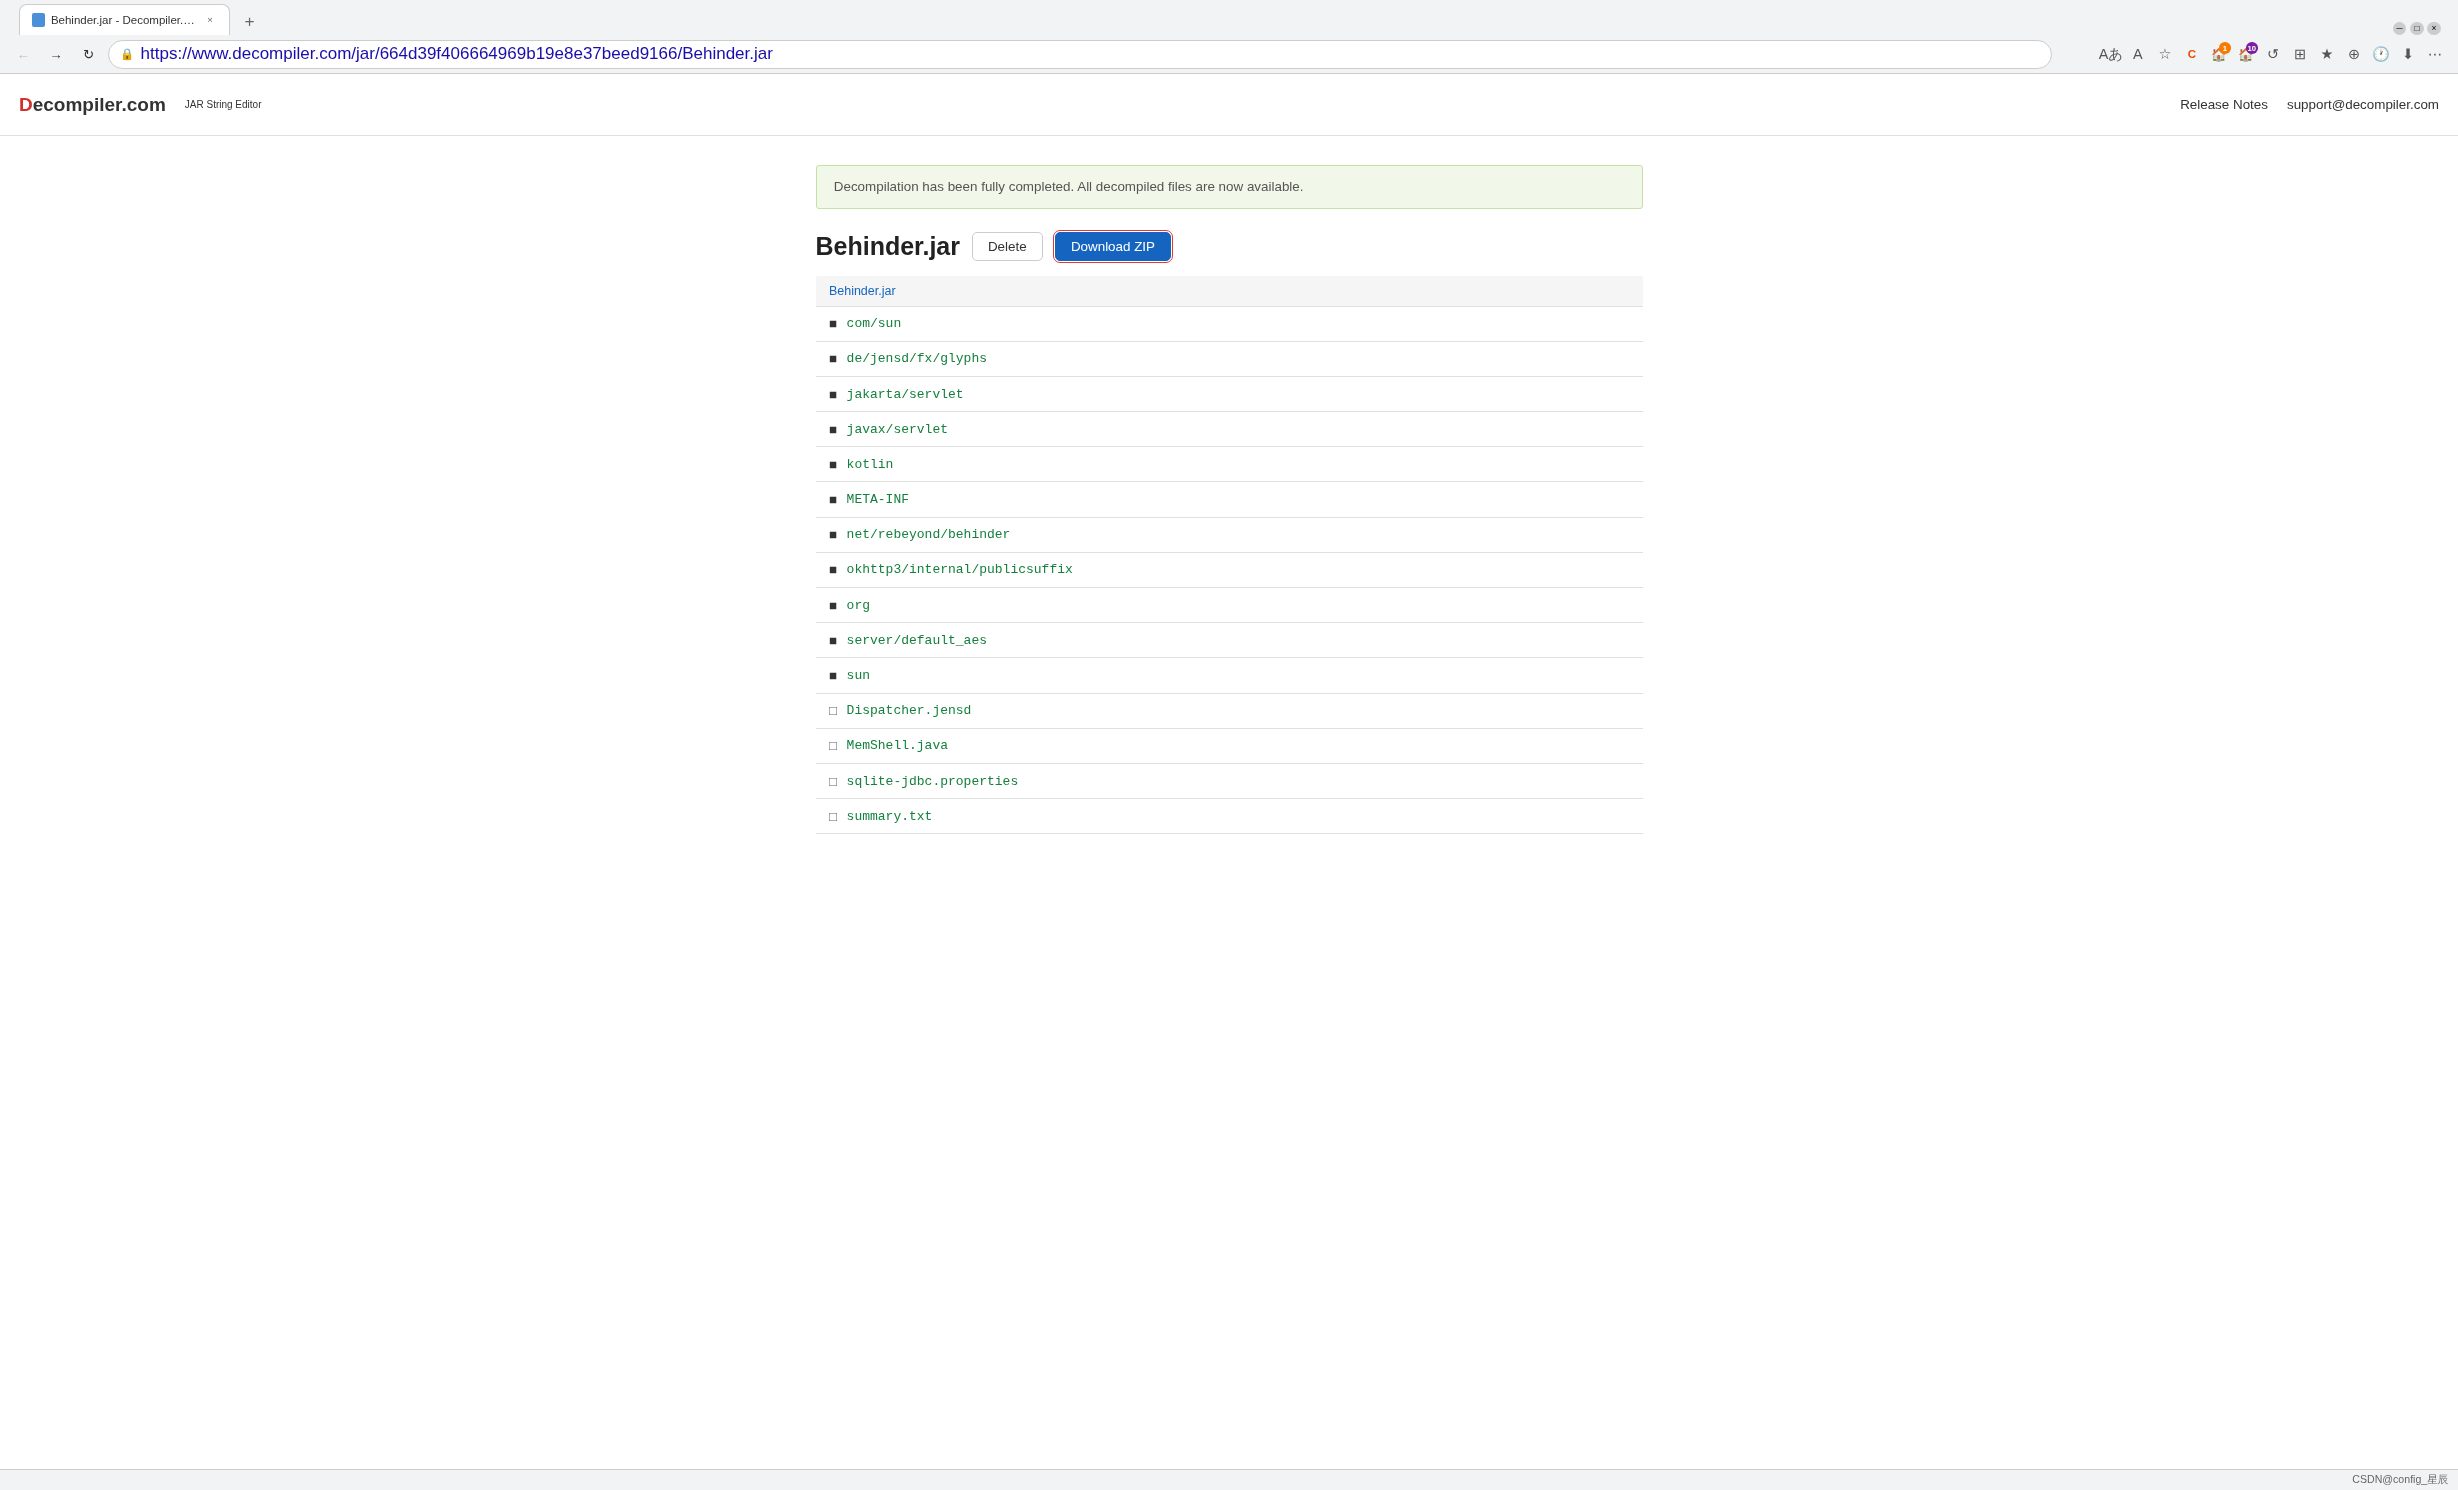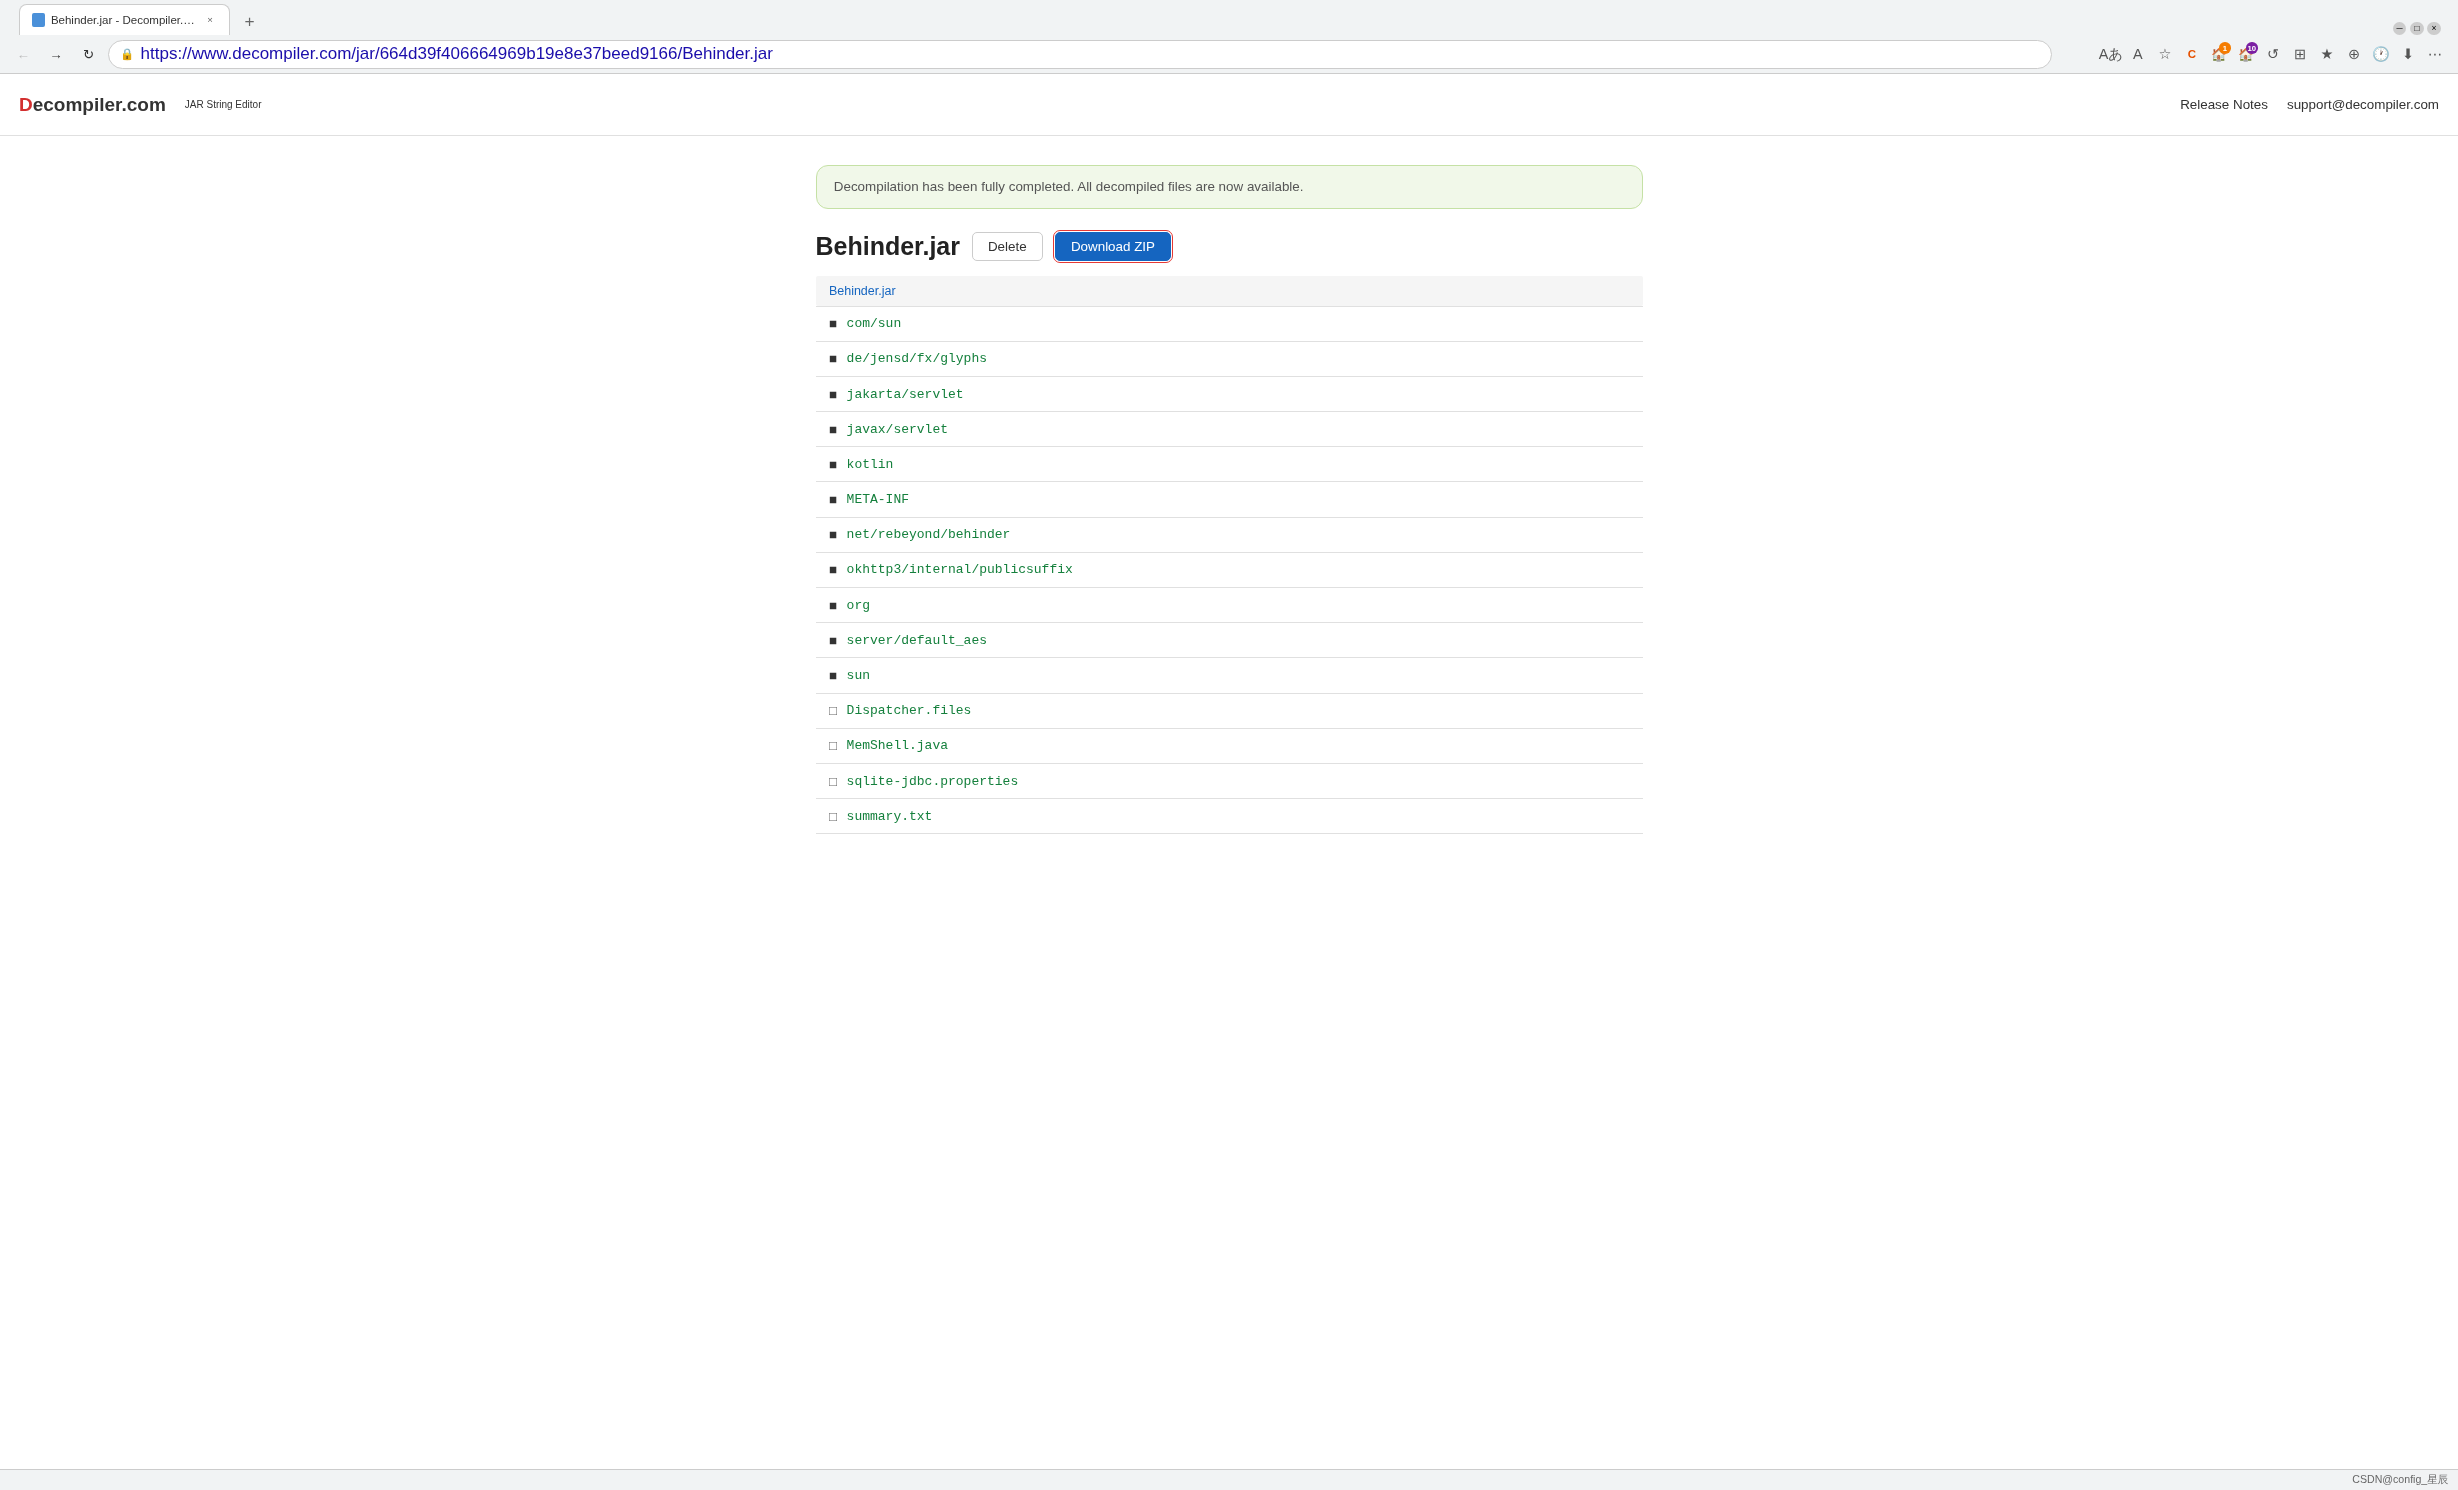--- a/index.html
+++ b/index.html
@@ -174,7 +174,7 @@
     .success-banner {
       background: #f1f8e9;
       border: 1px solid #c5e1a5;
-      border-radius: 12px;
+      border-radius: 3px;
       padding: 13.4px 17.3px;
       color: #555;
       font-size: 13.4px;

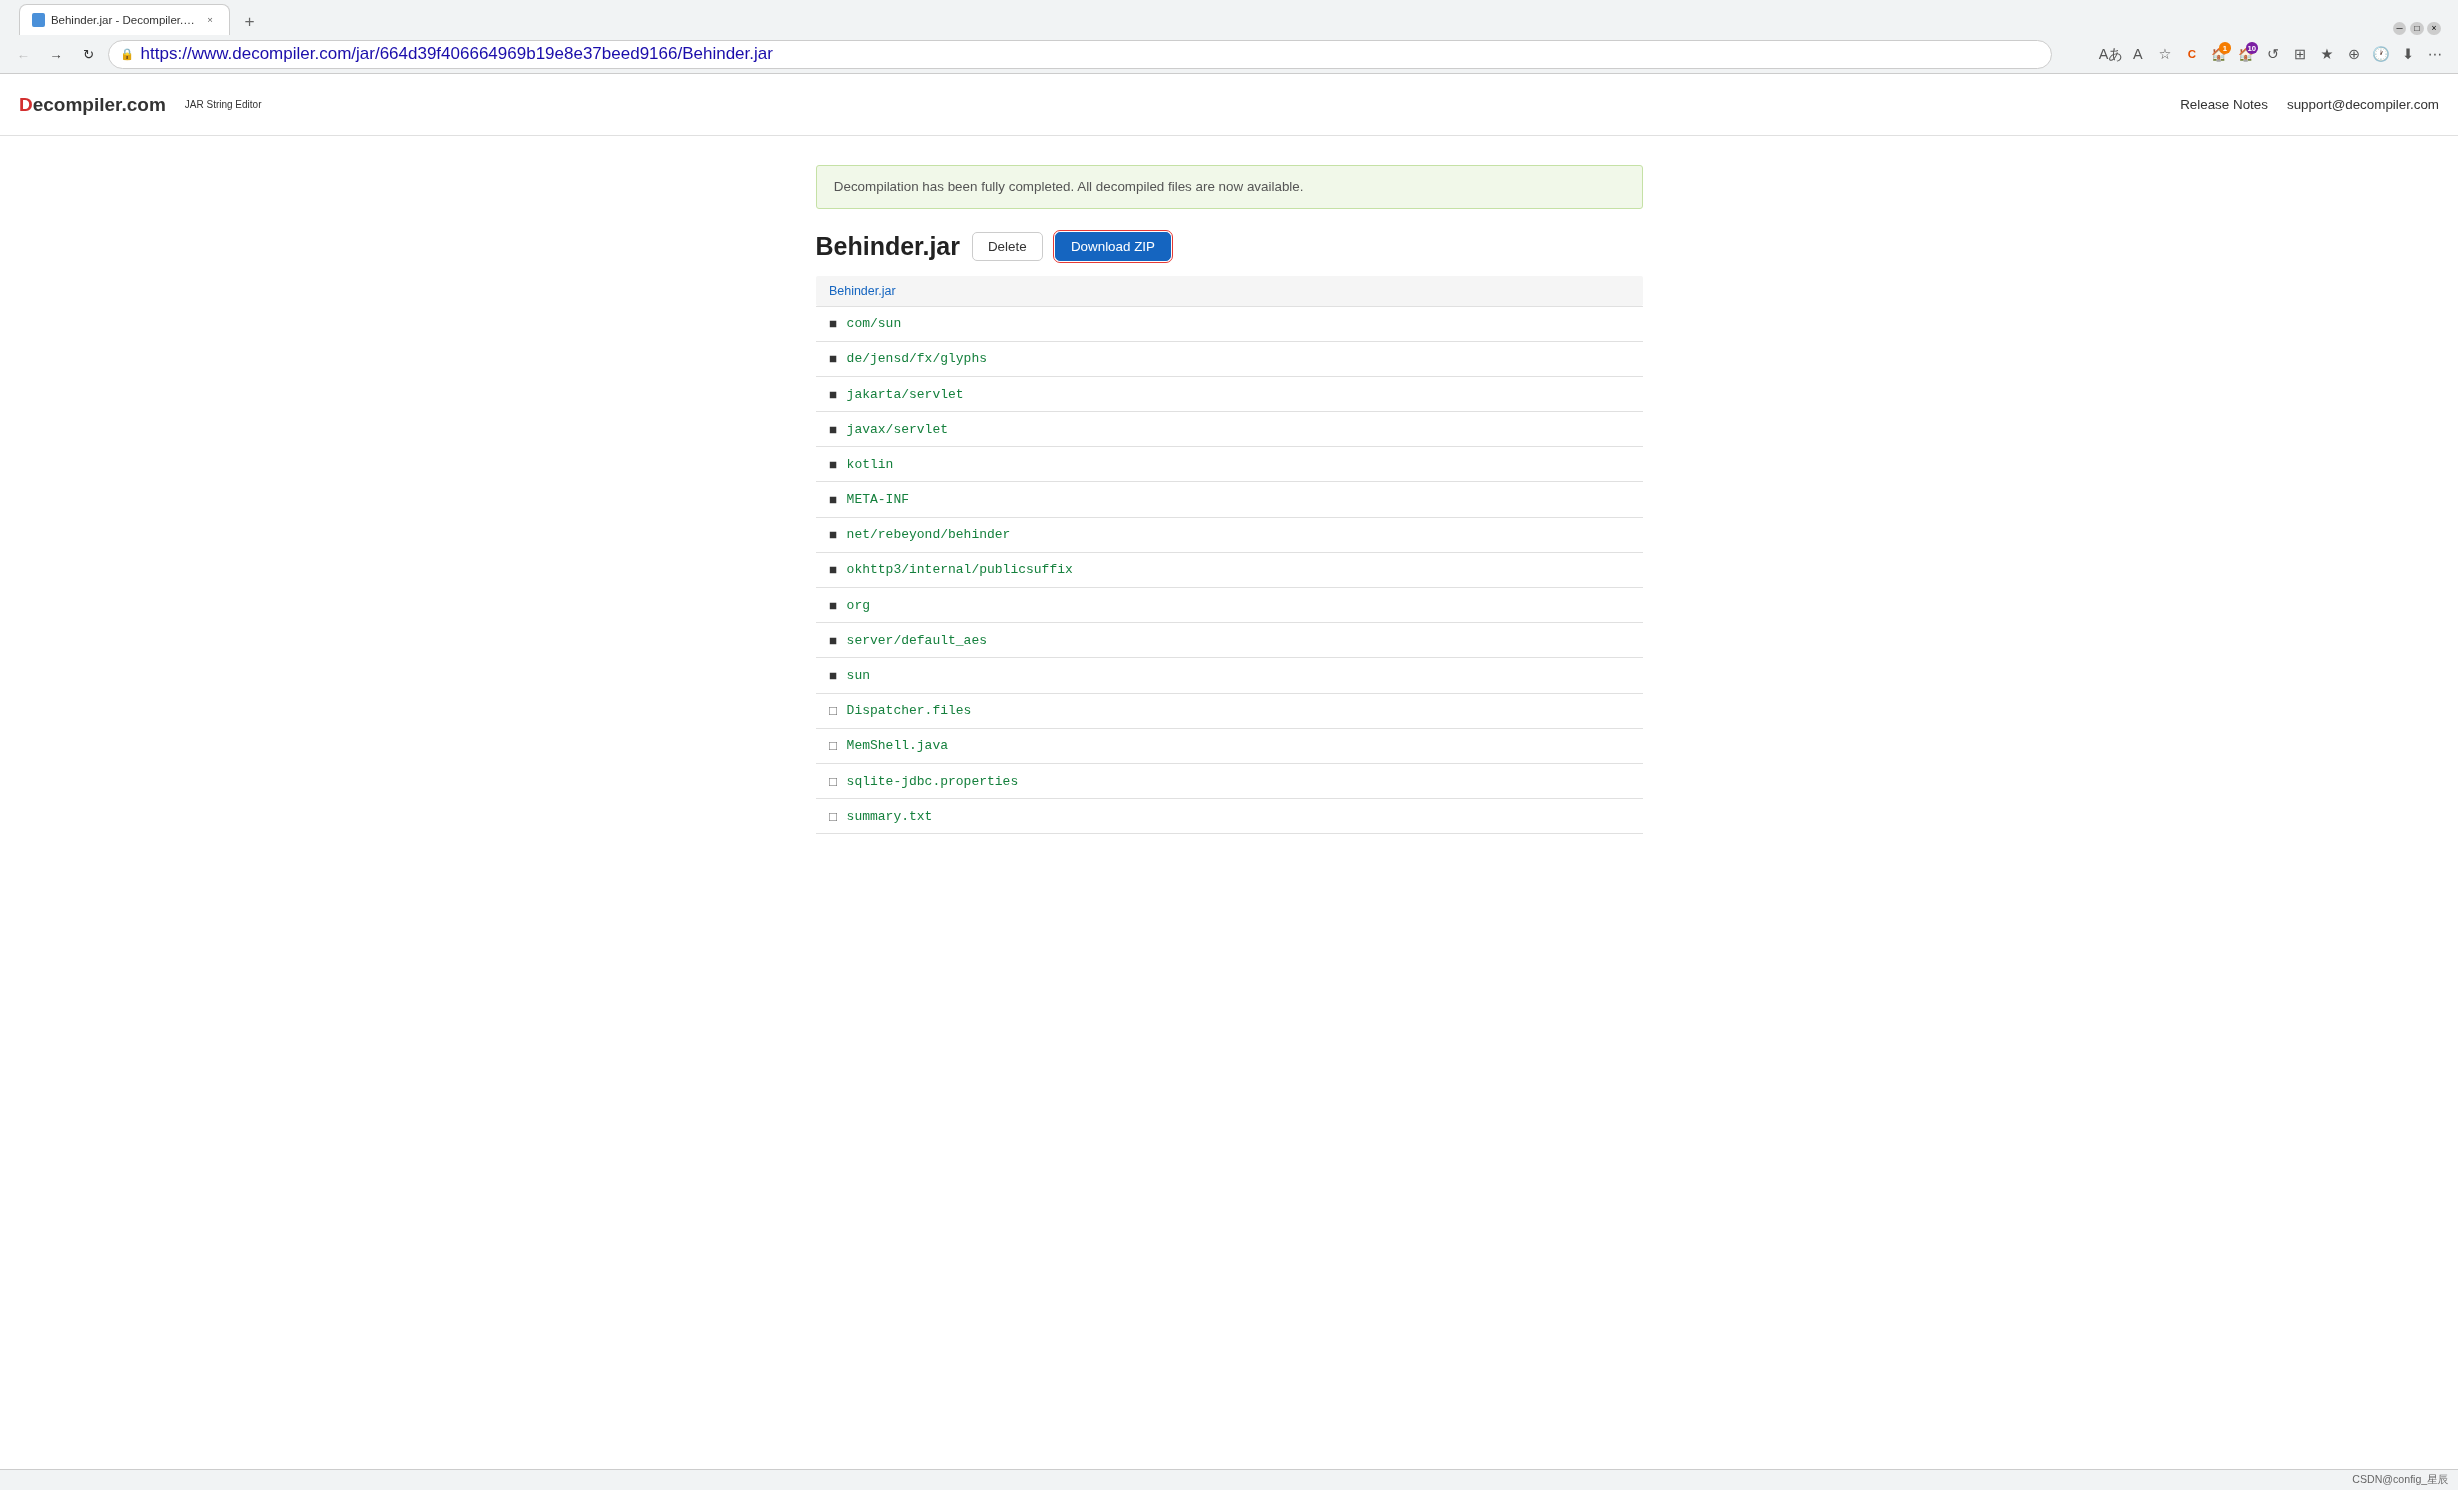--- a/index.html
+++ b/index.html
@@ -390,7 +390,7 @@
       </div>
       <div class="file-item">
         <span class="file-icon doc-icon">□</span>
-      <span class="file-name">Dispatcher.files</span>
+      <span class="file-name">Dispatcher.jensd</span>
       </div>
       <div class="file-item">
         <span class="file-icon doc-icon">□</span>

